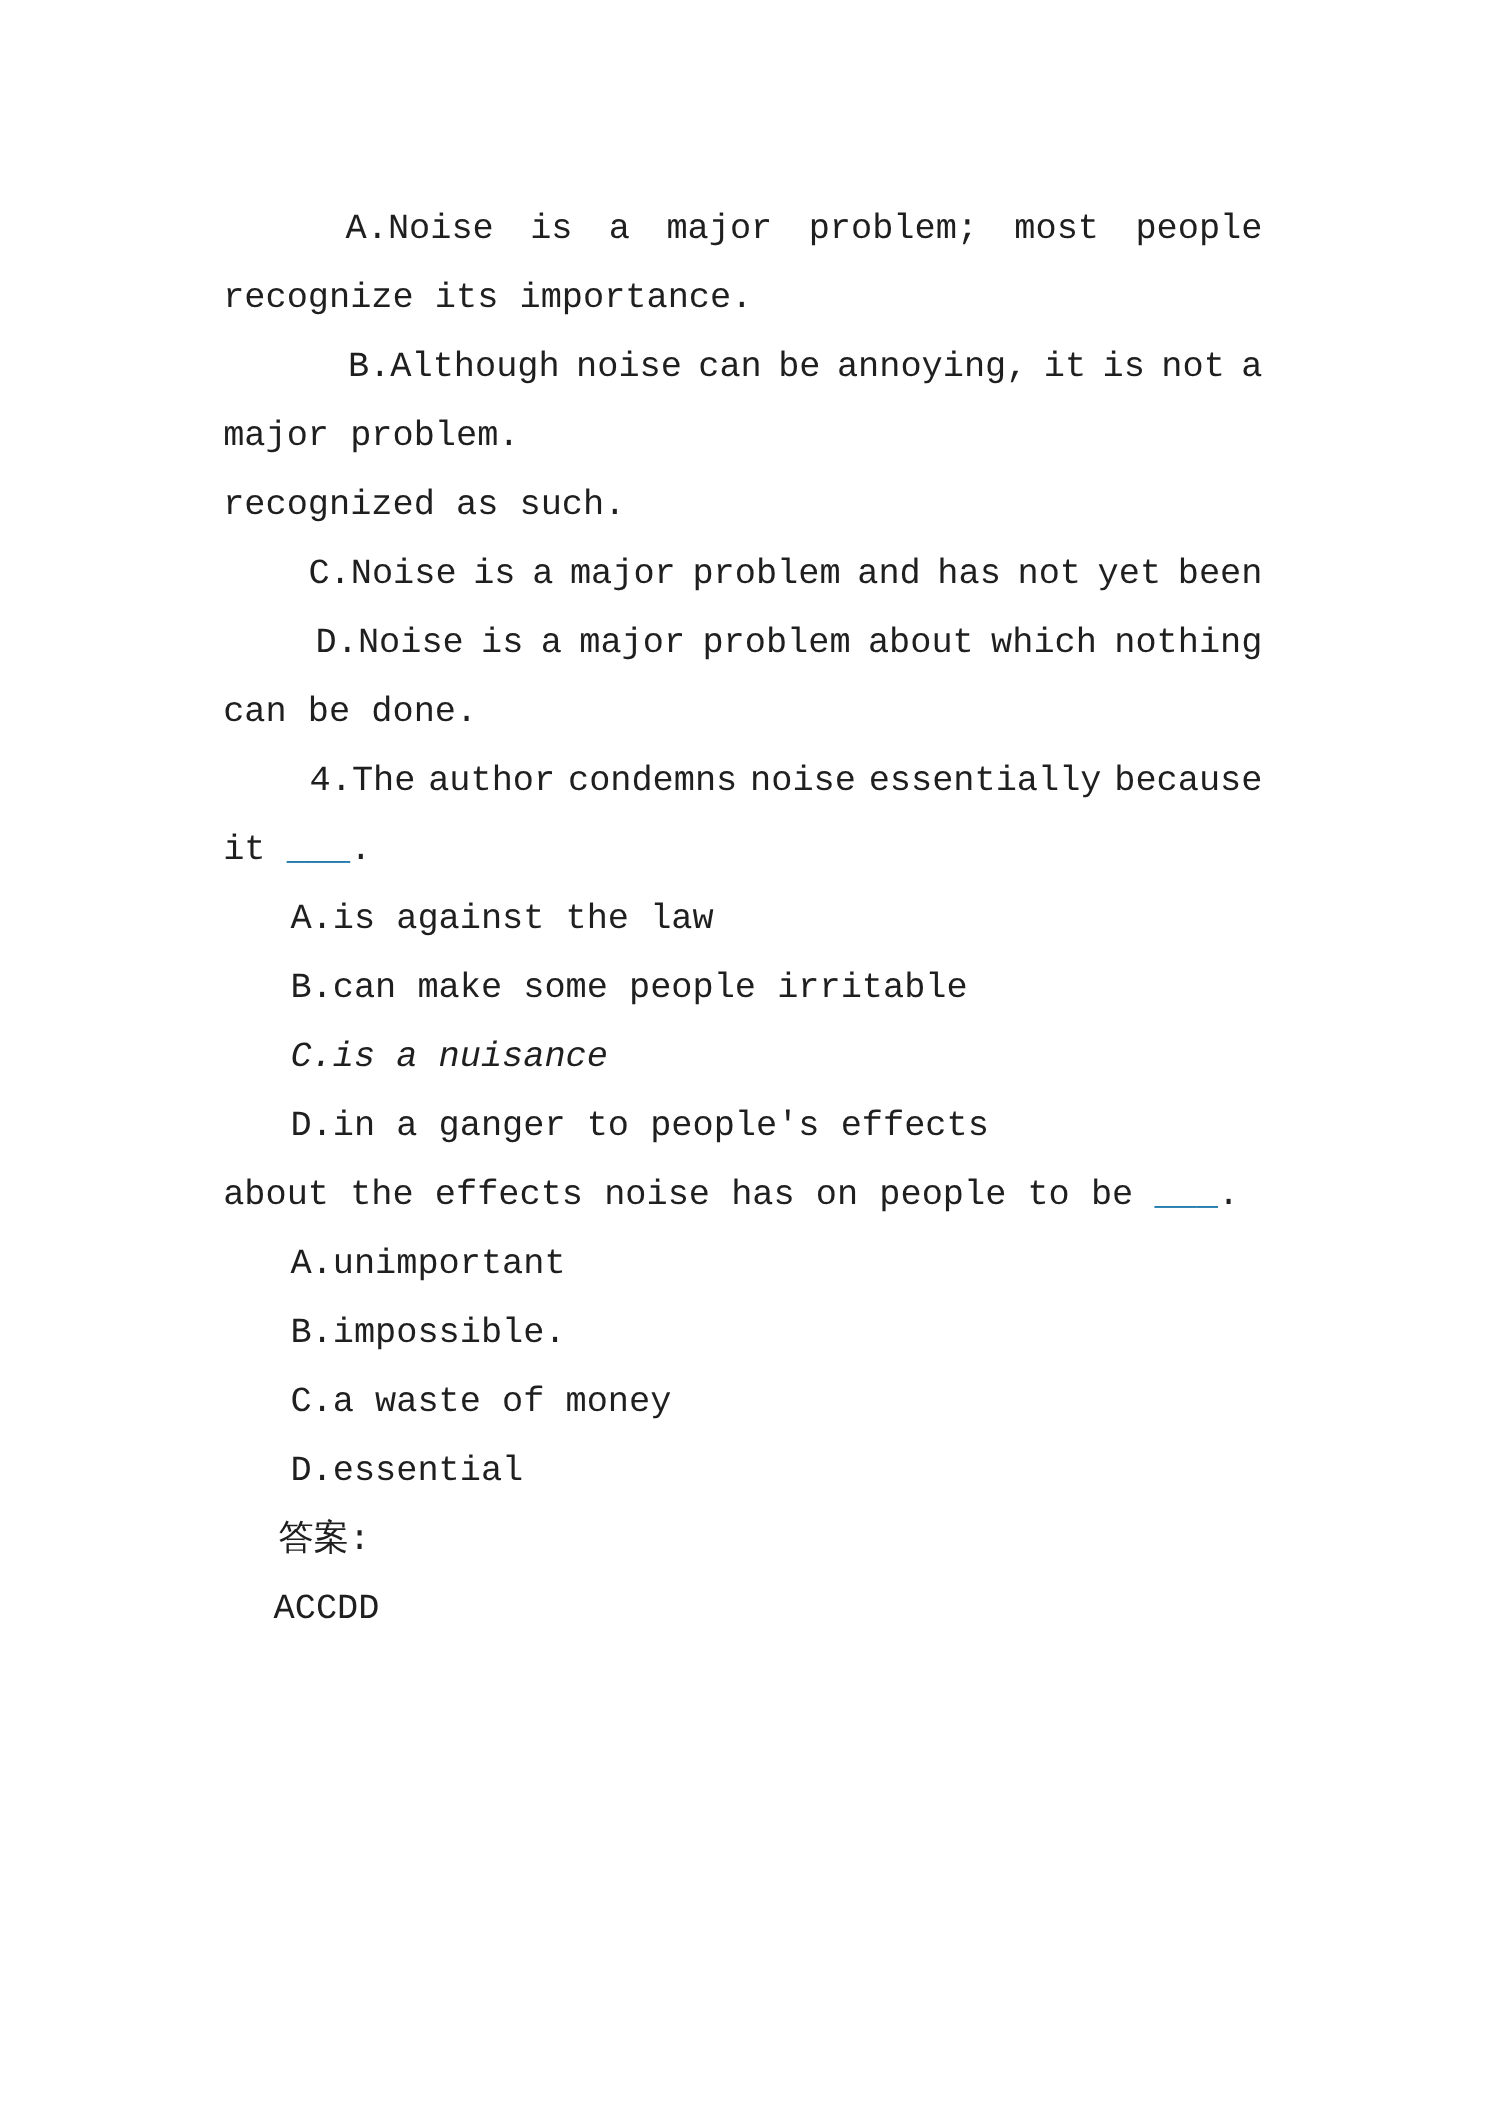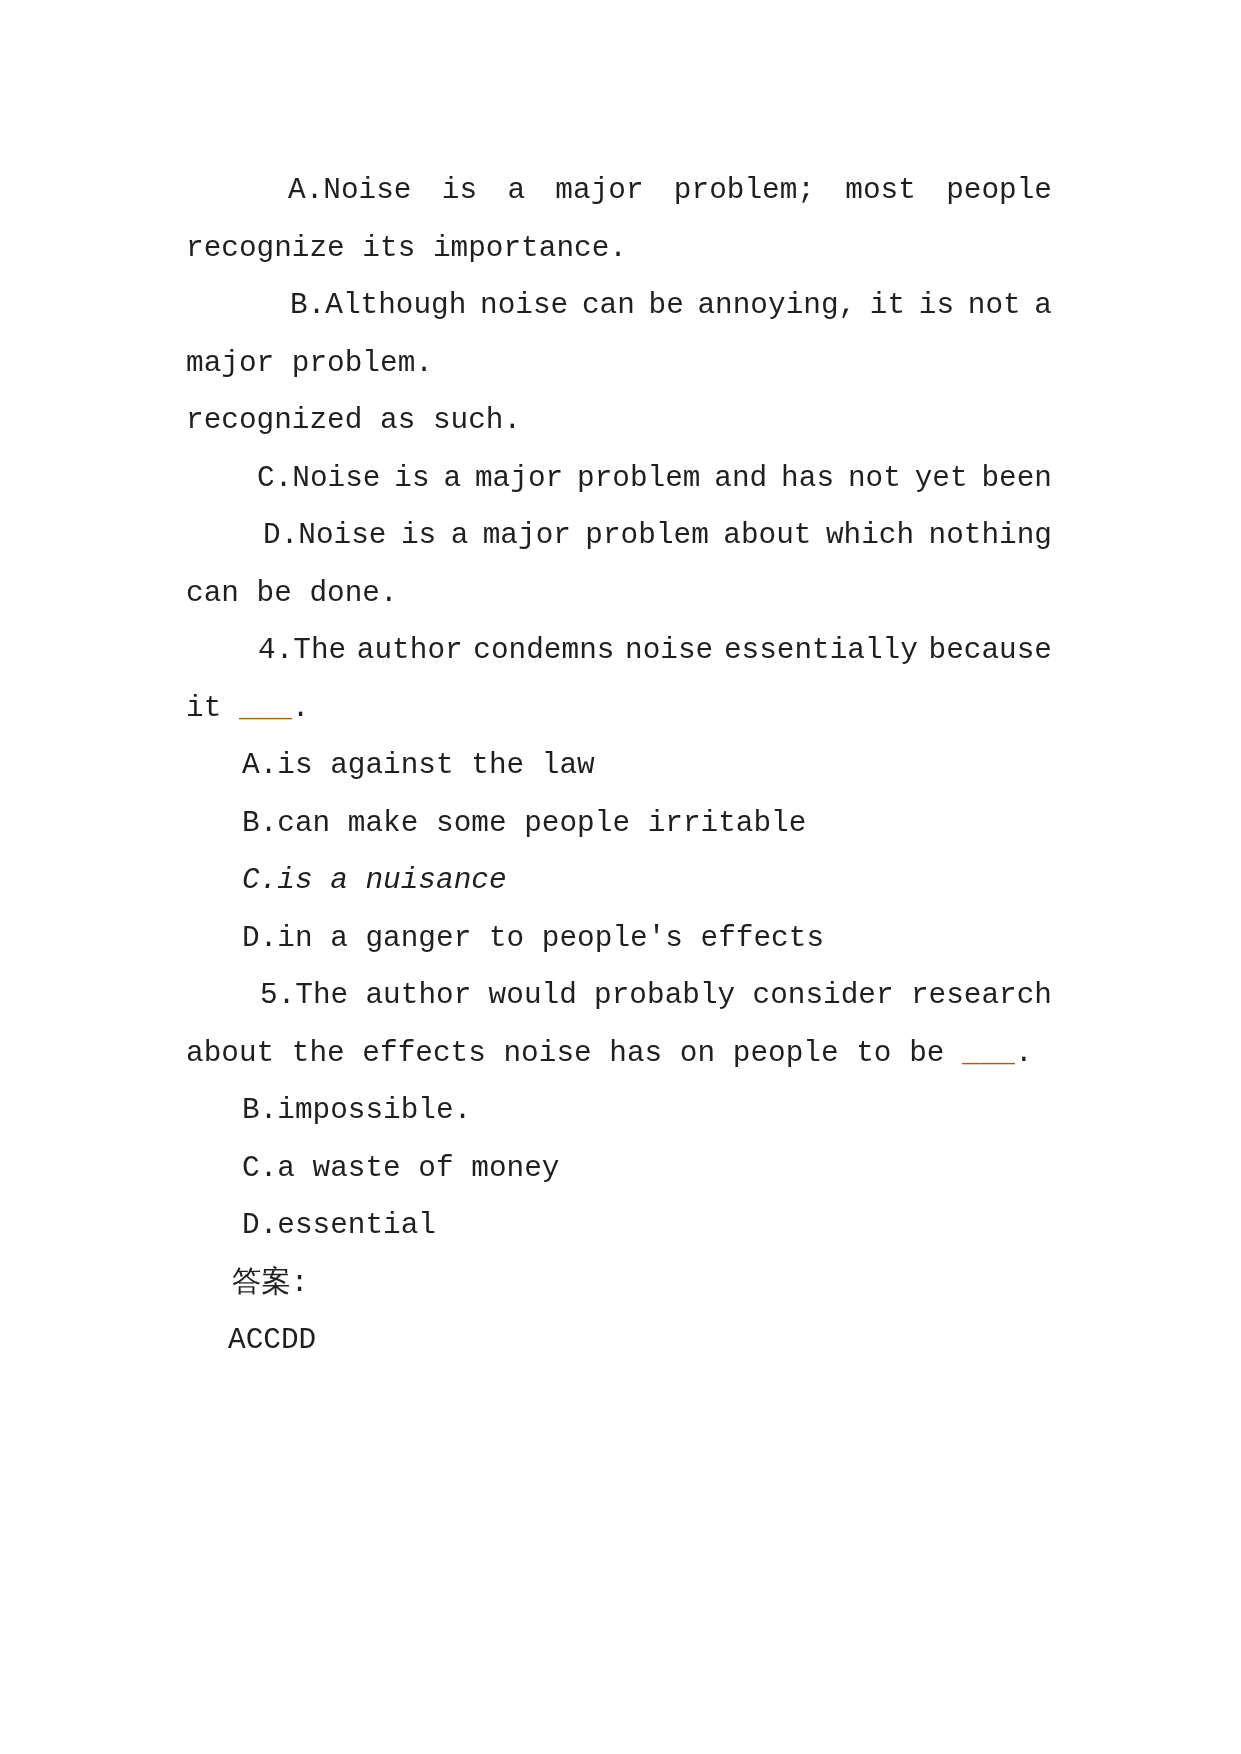--- a/index.html
+++ b/index.html
@@ -26,7 +26,7 @@
     font-family: "Liberation Mono", "DejaVu Sans Mono", monospace;
   }
   .seg { color: inherit; }
-  .blank { color: #a16207; }
+  .blank { color: #0369a1; }
 </style>
 </head>
 <body>

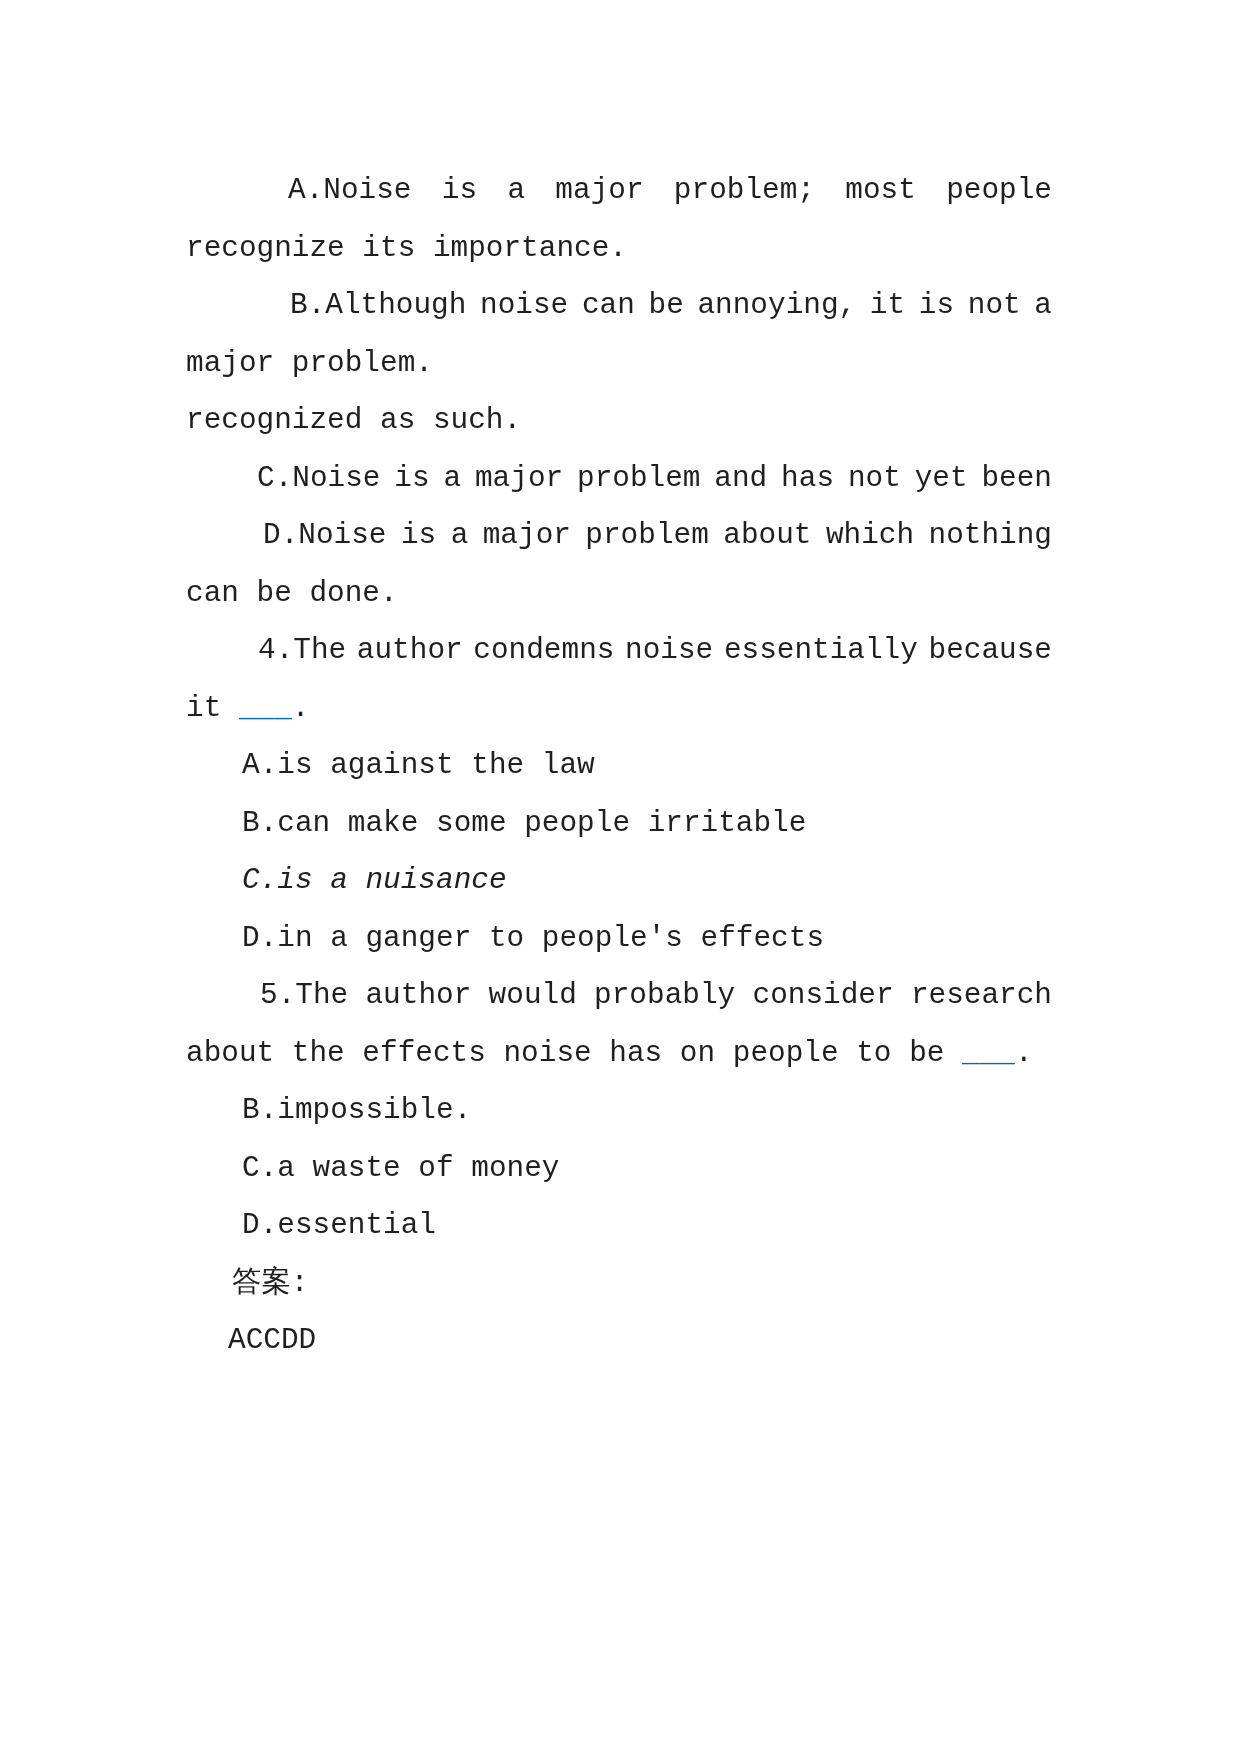--- a/index.html
+++ b/index.html
@@ -47,7 +47,6 @@
       <div class="line" style="text-indent: 56px;"><span class="seg">B.can make some people irritable</span></div>
       <div class="line" style="text-indent: 56px; font-style: italic;"><span class="seg">C.is a nuisance</span></div>
       <div class="line" style="text-indent: 56px;"><span class="seg">D.in a ganger to people's effects</span></div>
-      <div class="line" style="text-indent: 74px; word-spacing: -0.3375px;"><span class="seg">5.The author would probably consider research</span></div>
       <div class="line" style="text-indent: 0px;"><span class="seg">about the effects noise has on people to be </span><span class="seg blank">___</span><span class="seg">.</span></div>
       <div class="line" style="text-indent: 56px;"><span class="seg">B.impossible.</span></div>
       <div class="line" style="text-indent: 56px;"><span class="seg">C.a waste of money</span></div>

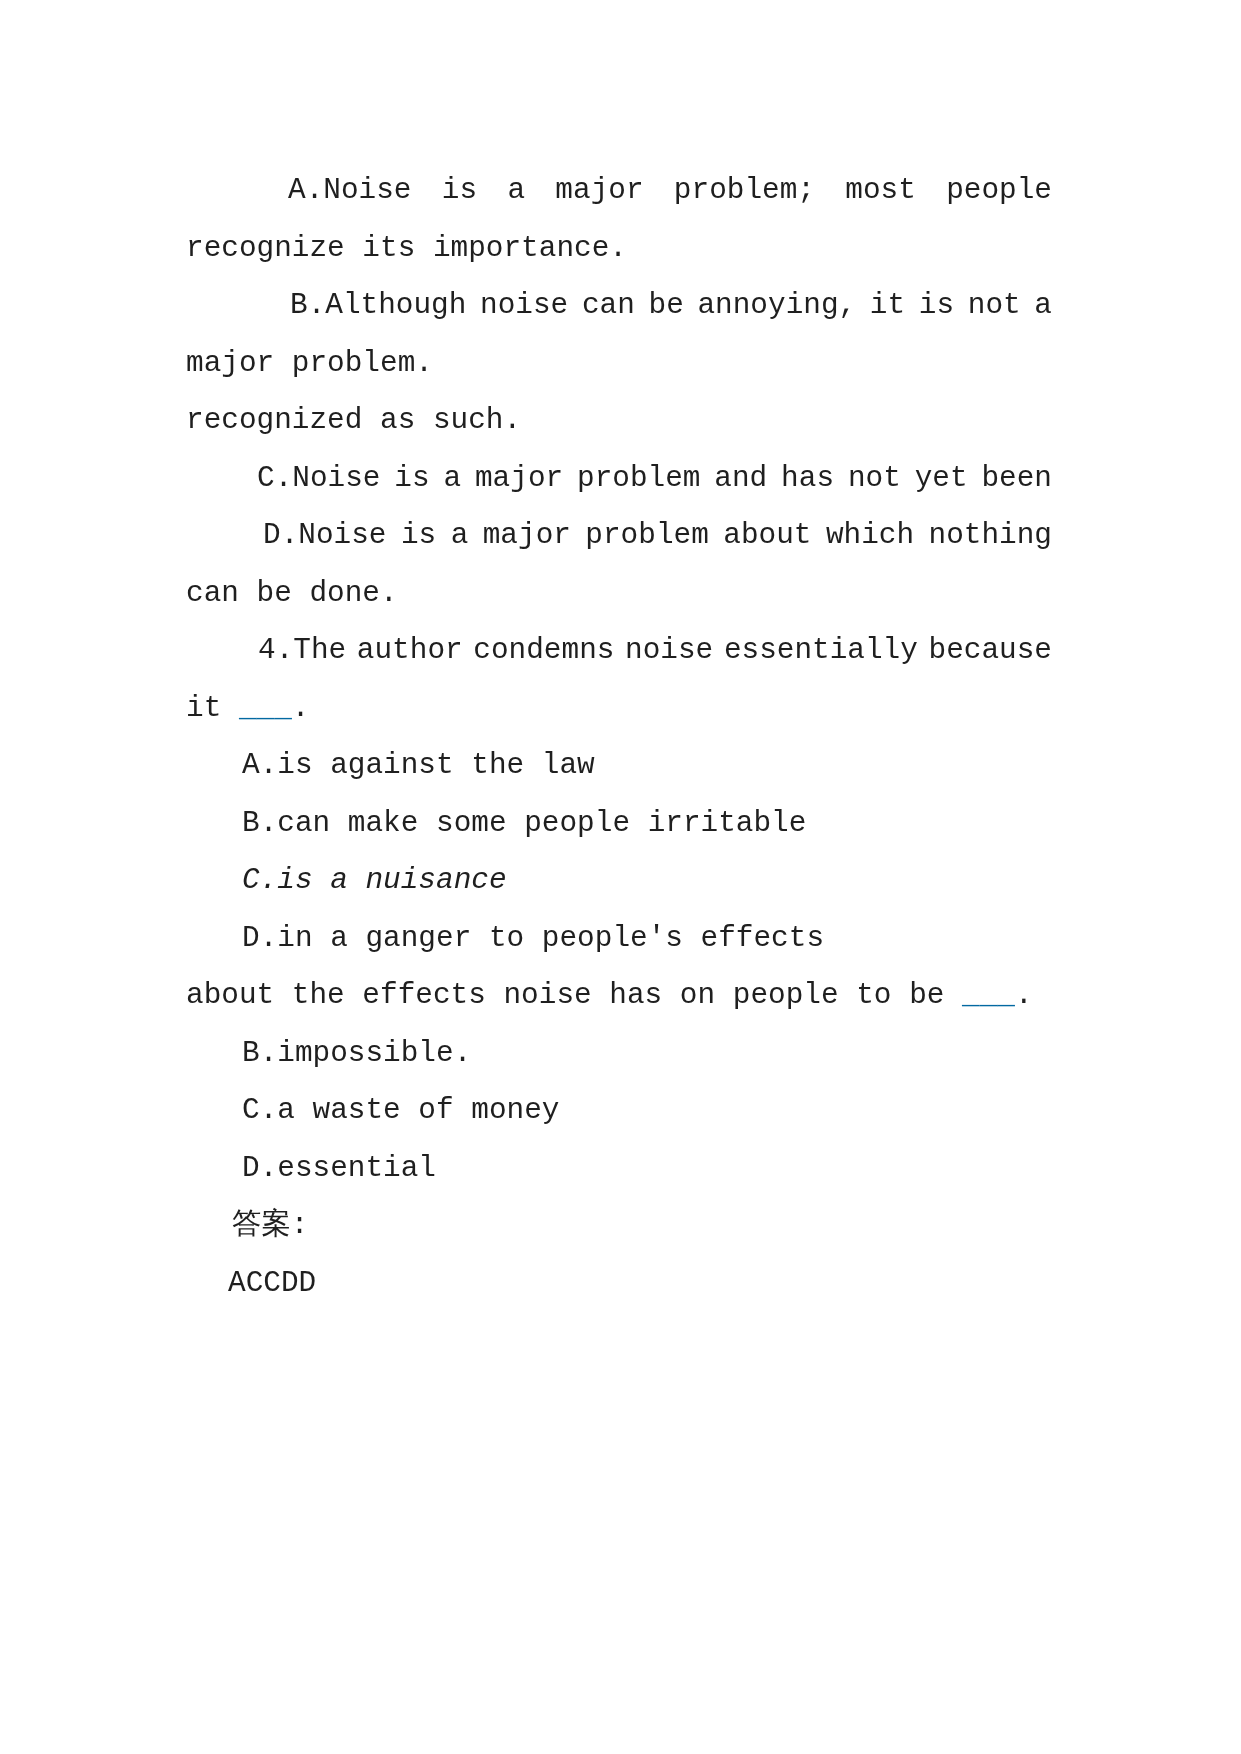--- a/index.html
+++ b/index.html
@@ -48,6 +48,7 @@
       <div class="line" style="text-indent: 56px; font-style: italic;"><span class="seg">C.is a nuisance</span></div>
       <div class="line" style="text-indent: 56px;"><span class="seg">D.in a ganger to people's effects</span></div>
       <div class="line" style="text-indent: 0px;"><span class="seg">about the effects noise has on people to be </span><span class="seg blank">___</span><span class="seg">.</span></div>
+      <div class="line" style="text-indent: 56px;"><span class="seg">A.unimportant</span></div>
       <div class="line" style="text-indent: 56px;"><span class="seg">B.impossible.</span></div>
       <div class="line" style="text-indent: 56px;"><span class="seg">C.a waste of money</span></div>
       <div class="line" style="text-indent: 56px;"><span class="seg">D.essential</span></div>

